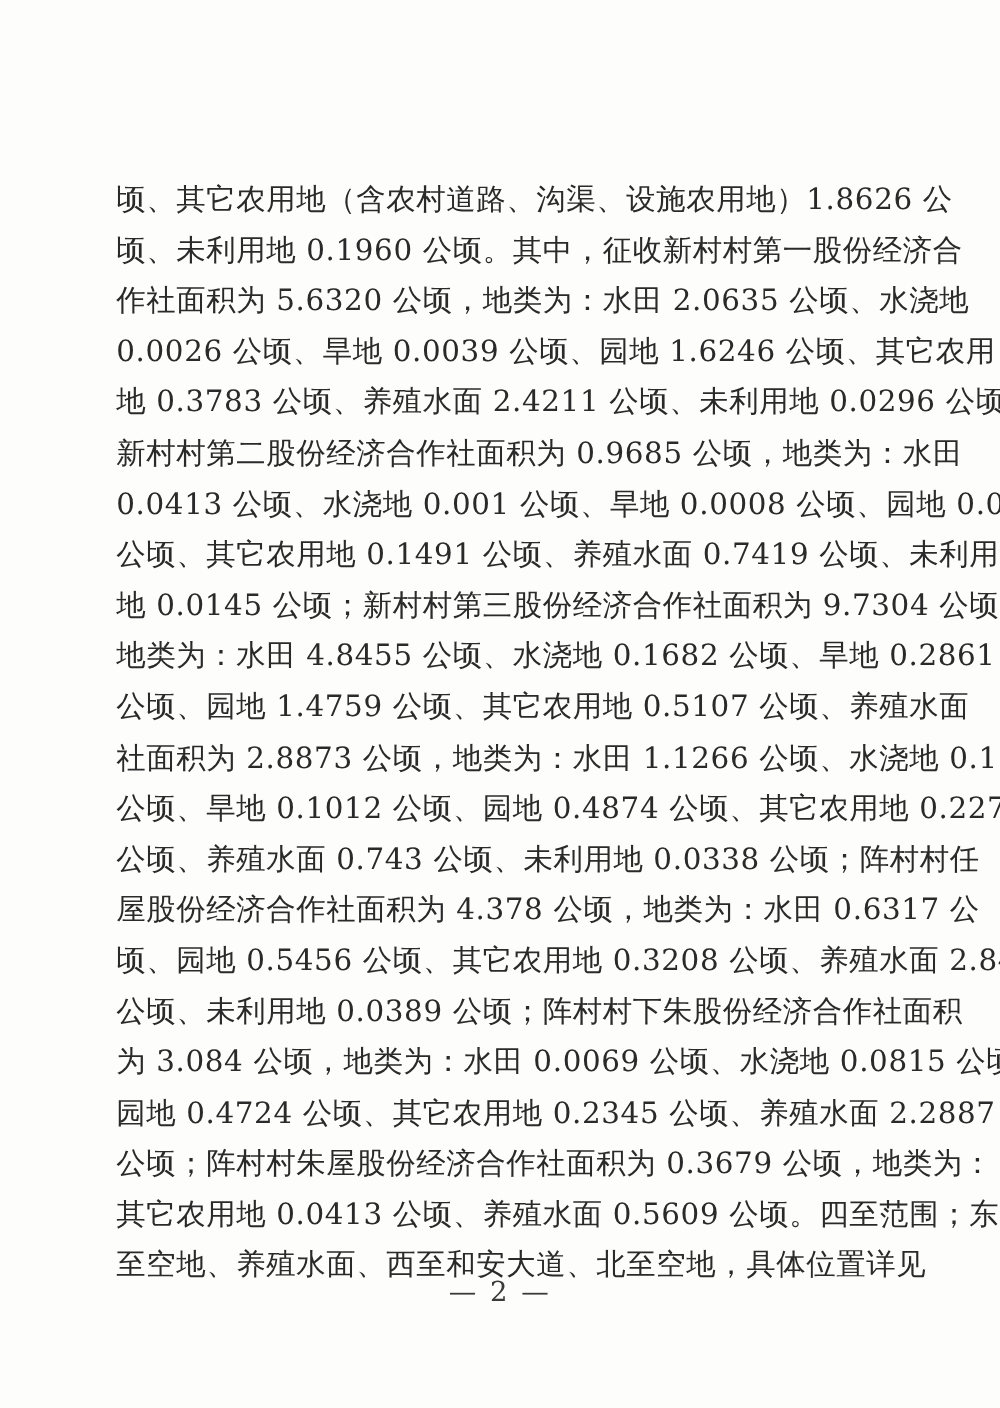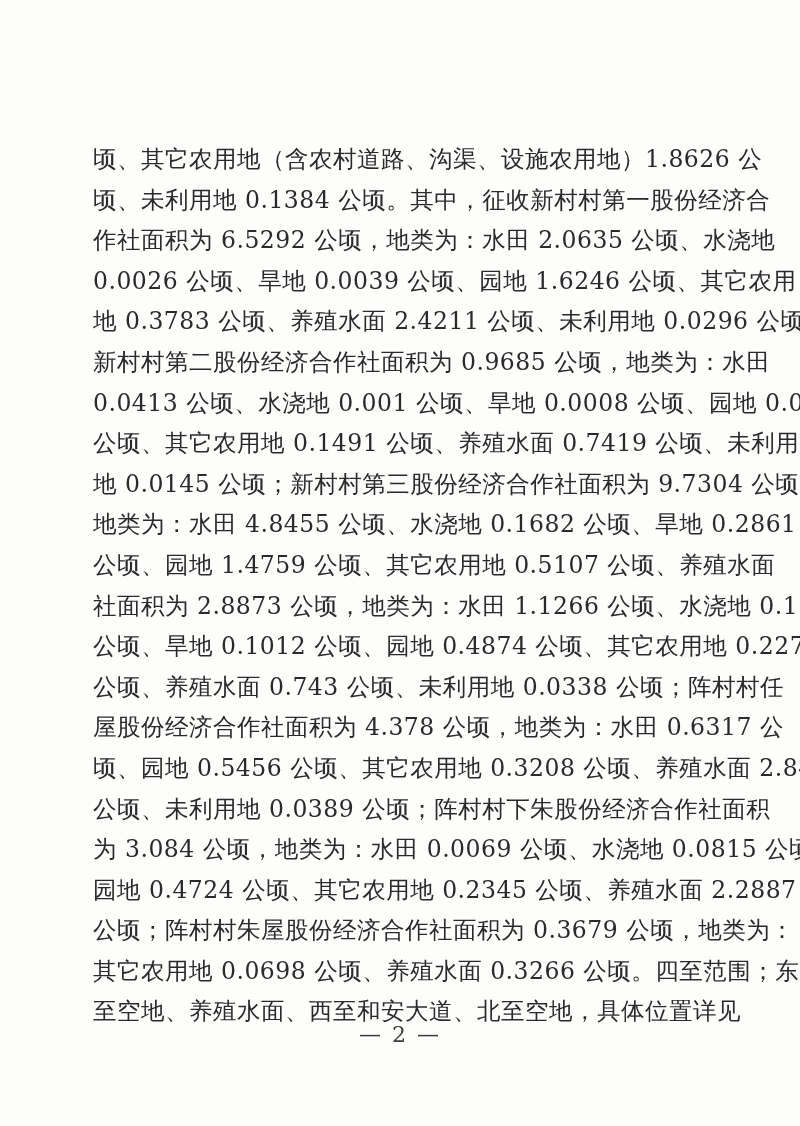--- a/index.html
+++ b/index.html
@@ -56,7 +56,7 @@
 <div class="page">
   <div class="body-text">
     <span class="line">顷、其它农用地（含农村道路、沟渠、设施农用地）1.8626 公</span>
-    <span class="line">顷、未利用地 0.1384 公顷。其中，征收新村村第一股份经济合</span>
+    <span class="line">顷、未利用地 0.1960 公顷。其中，征收新村村第一股份经济合</span>
     <span class="line">作社面积为 6.5292 公顷，地类为：水田 2.0635 公顷、水浇地</span>
     <span class="line">0.0026 公顷、旱地 0.0039 公顷、园地 1.6246 公顷、其它农用</span>
     <span class="line">地 0.3783 公顷、养殖水面 2.4211 公顷、未利用地 0.0296 公顷；</span>

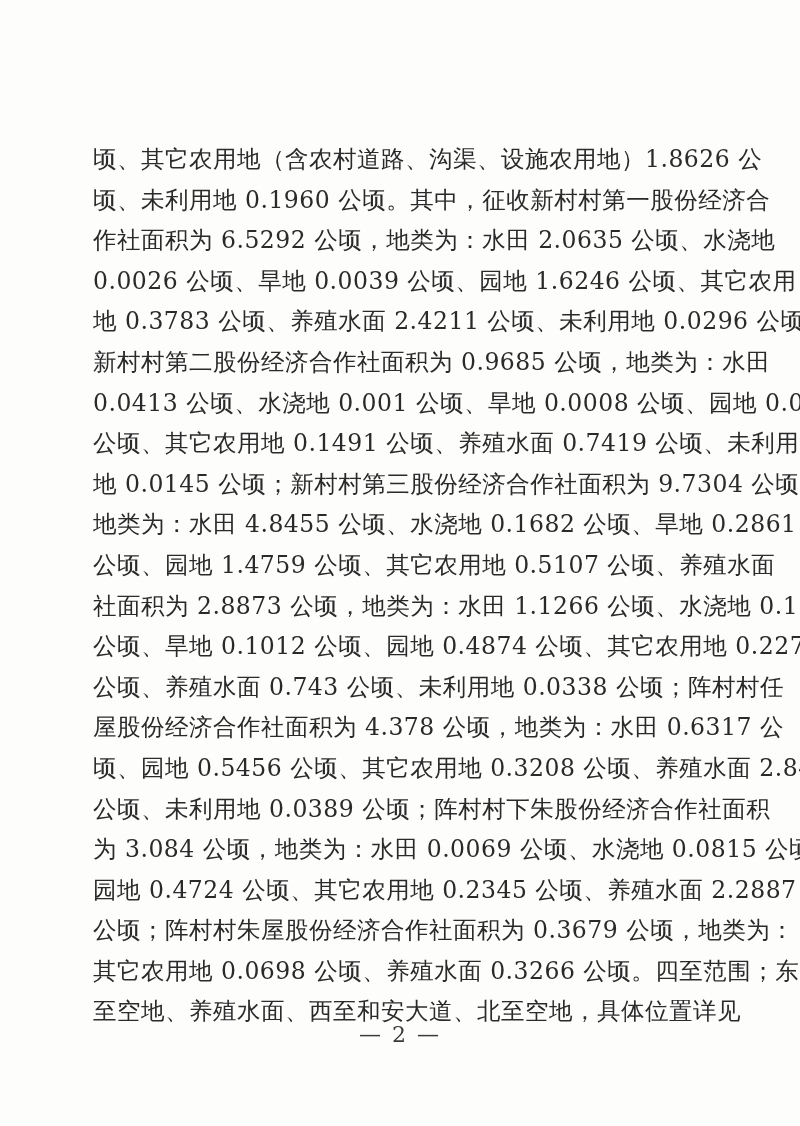--- a/index.html
+++ b/index.html
@@ -57,7 +57,7 @@
   <div class="body-text">
     <span class="line">顷、其它农用地（含农村道路、沟渠、设施农用地）1.8626 公</span>
     <span class="line">顷、未利用地 0.1960 公顷。其中，征收新村村第一股份经济合</span>
-    <span class="line">作社面积为 6.5292 公顷，地类为：水田 2.0635 公顷、水浇地</span>
+    <span class="line">作社面积为 5.6320 公顷，地类为：水田 2.0635 公顷、水浇地</span>
     <span class="line">0.0026 公顷、旱地 0.0039 公顷、园地 1.6246 公顷、其它农用</span>
     <span class="line">地 0.3783 公顷、养殖水面 2.4211 公顷、未利用地 0.0296 公顷；</span>
     <span class="line">新村村第二股份经济合作社面积为 0.9685 公顷，地类为：水田</span>

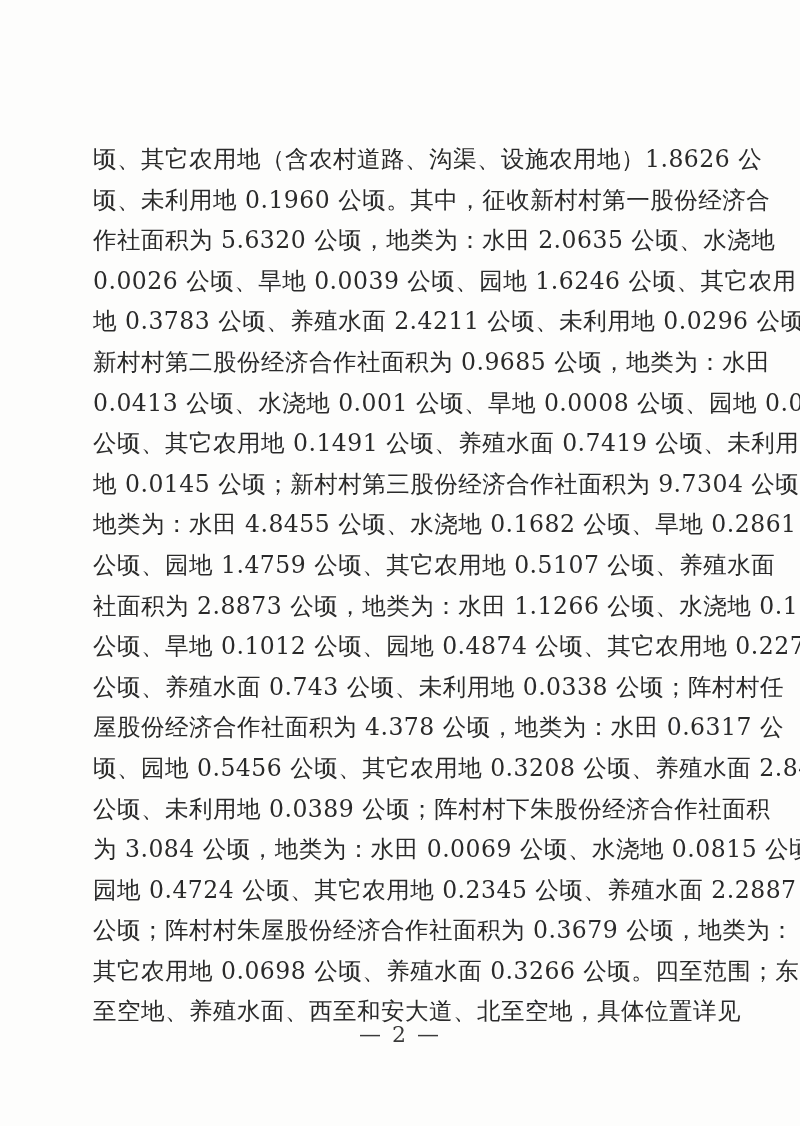--- a/index.html
+++ b/index.html
@@ -75,7 +75,7 @@
     <span class="line">为 3.084 公顷，地类为：水田 0.0069 公顷、水浇地 0.0815 公顷、</span>
     <span class="line">园地 0.4724 公顷、其它农用地 0.2345 公顷、养殖水面 2.2887</span>
     <span class="line">公顷；阵村村朱屋股份经济合作社面积为 0.3679 公顷，地类为：</span>
-    <span class="line">其它农用地 0.0698 公顷、养殖水面 0.3266 公顷。四至范围；东</span>
+    <span class="line">其它农用地 0.0413 公顷、养殖水面 0.5609 公顷。四至范围；东</span>
     <span class="line">至空地、养殖水面、西至和安大道、北至空地，具体位置详见</span>
   </div>
 

